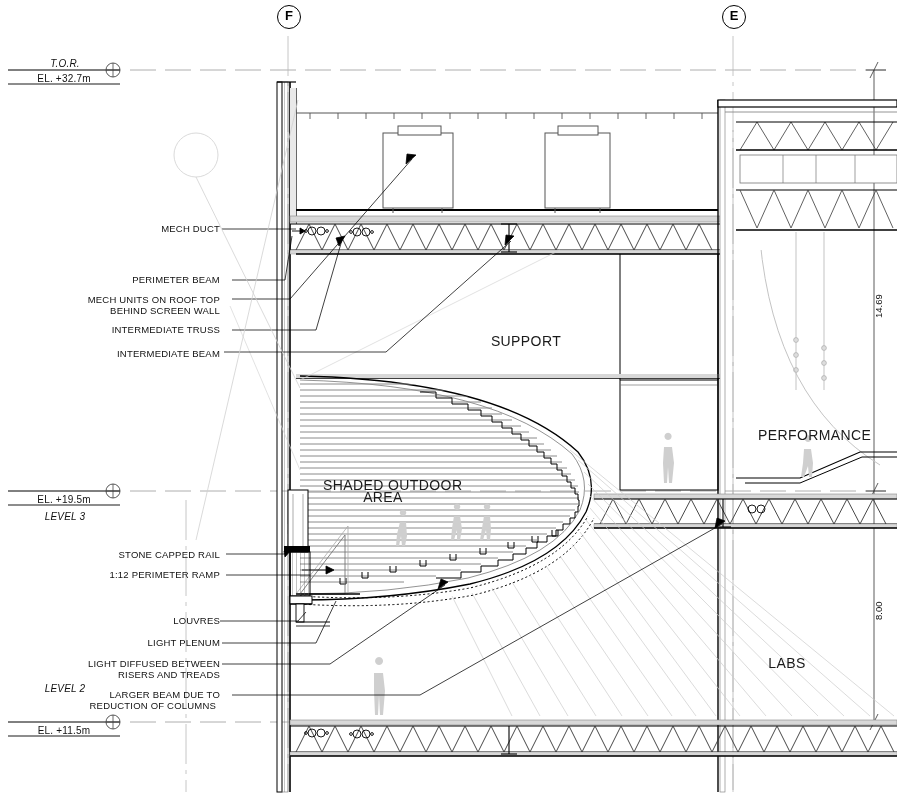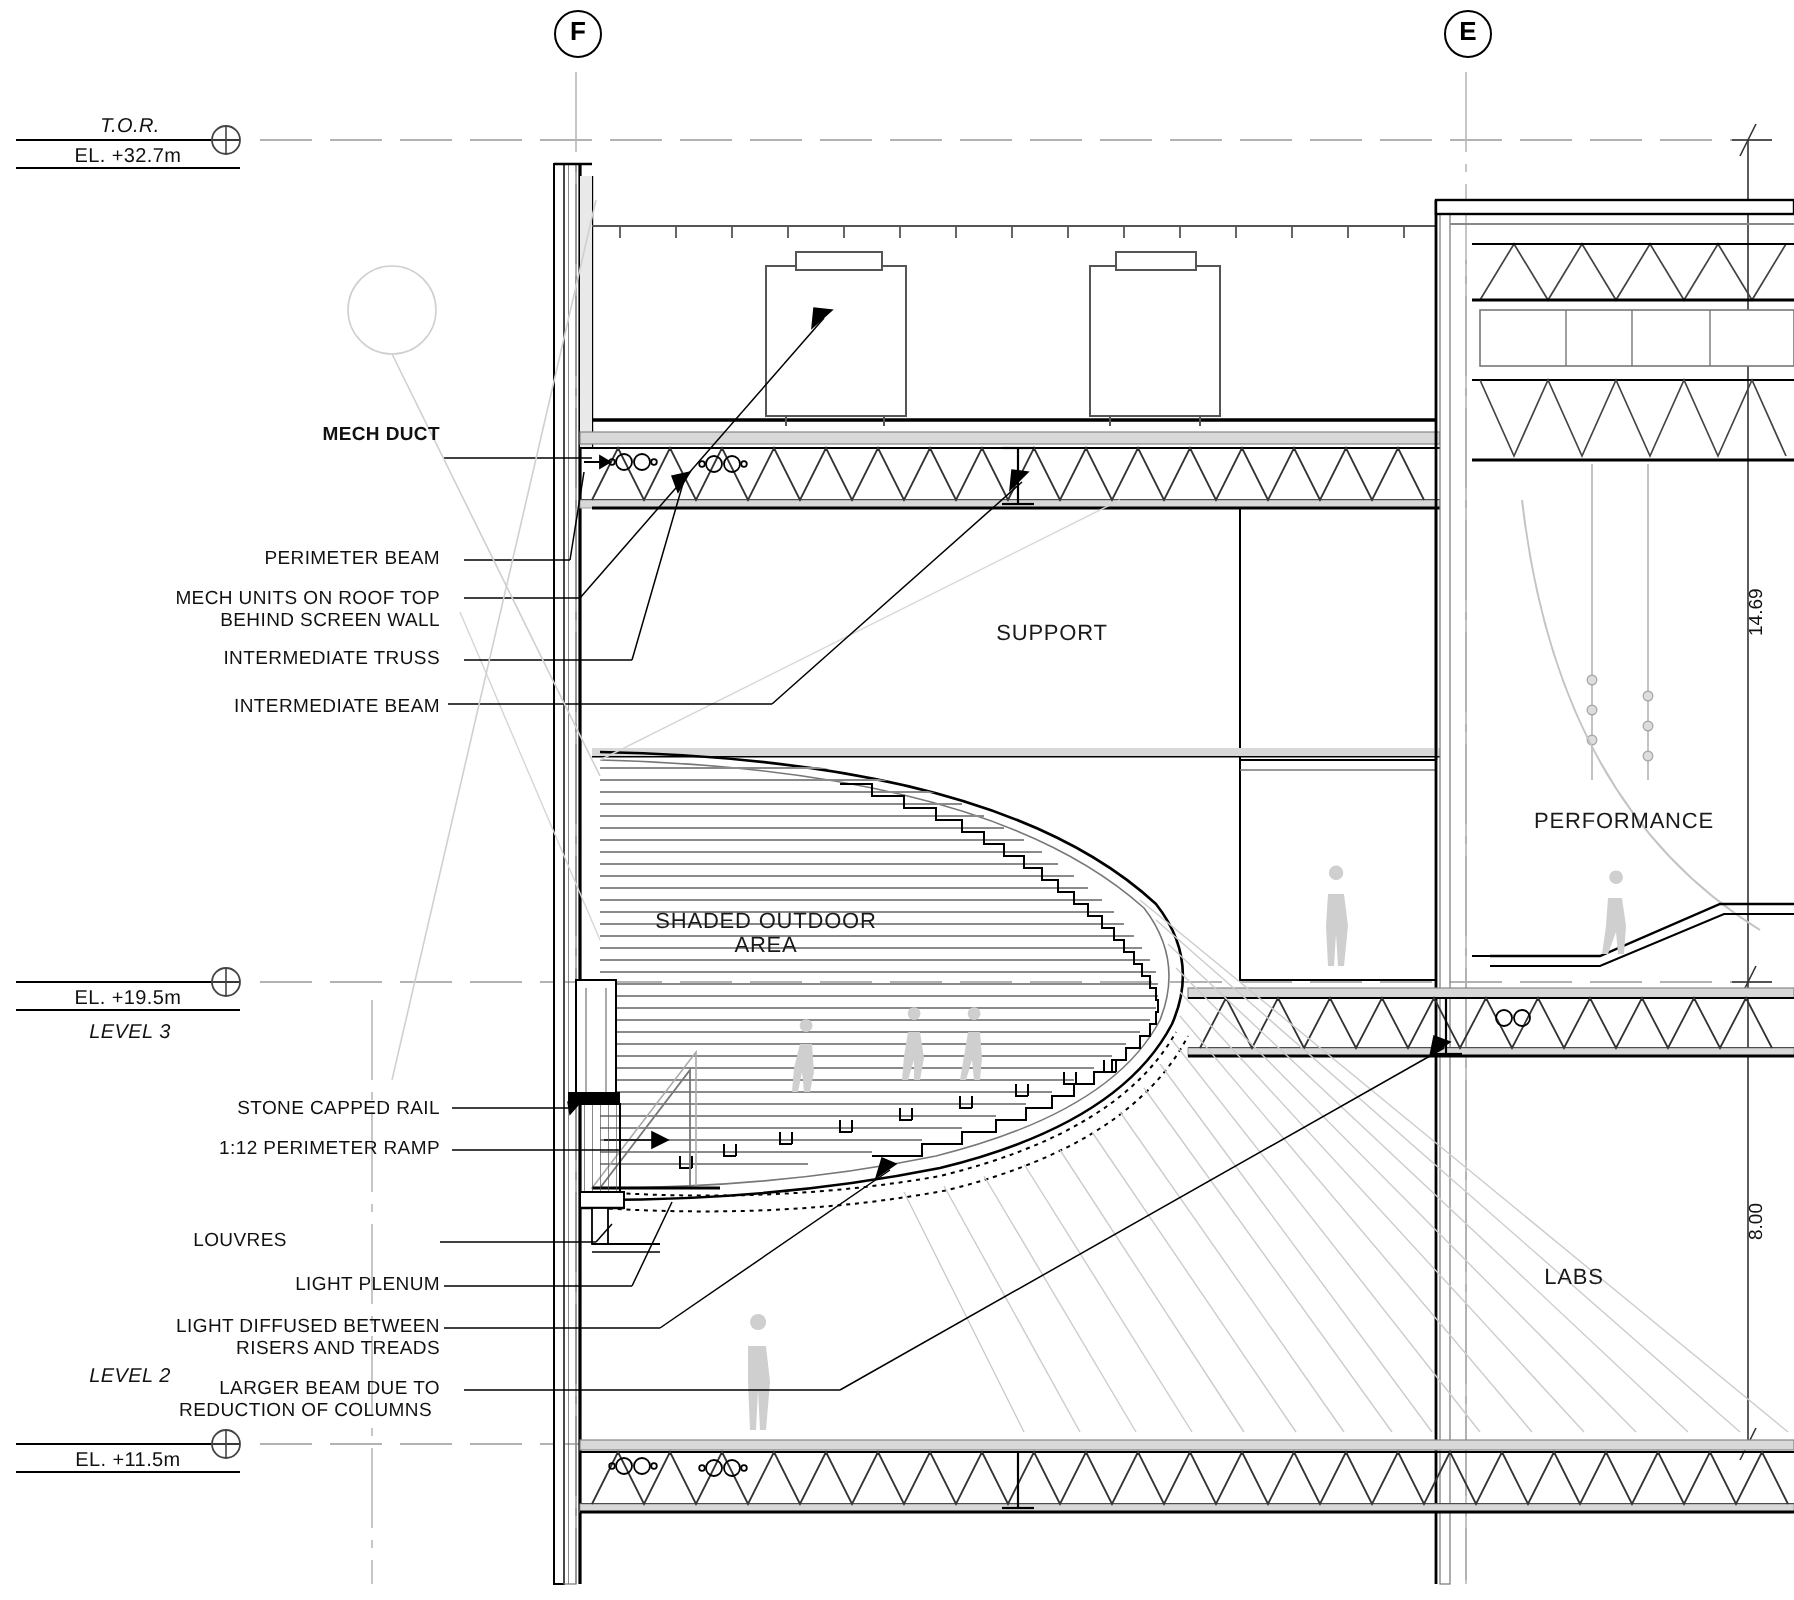--- a/index.html
+++ b/index.html
@@ -479,7 +479,7 @@
   <div class="lbl c room" style="left:323px;top:468px;width:120px;">AREA</div>
   <div class="lbl c room" style="left:750px;top:634px;width:74px;">LABS</div>
 
-  <div class="lbl r" style="left:20px;top:212px;width:200px;font-weight:bold;">MECH DUCT</div>
+  <div class="lbl r" style="left:20px;top:223px;width:200px;">MECH DUCT</div>
   <div class="lbl r" style="left:20px;top:274px;width:200px;">PERIMETER BEAM</div>
   <div class="lbl r" style="left:20px;top:294px;width:200px;">MECH UNITS ON ROOF TOP</div>
   <div class="lbl r" style="left:20px;top:305px;width:200px;">BEHIND SCREEN WALL</div>

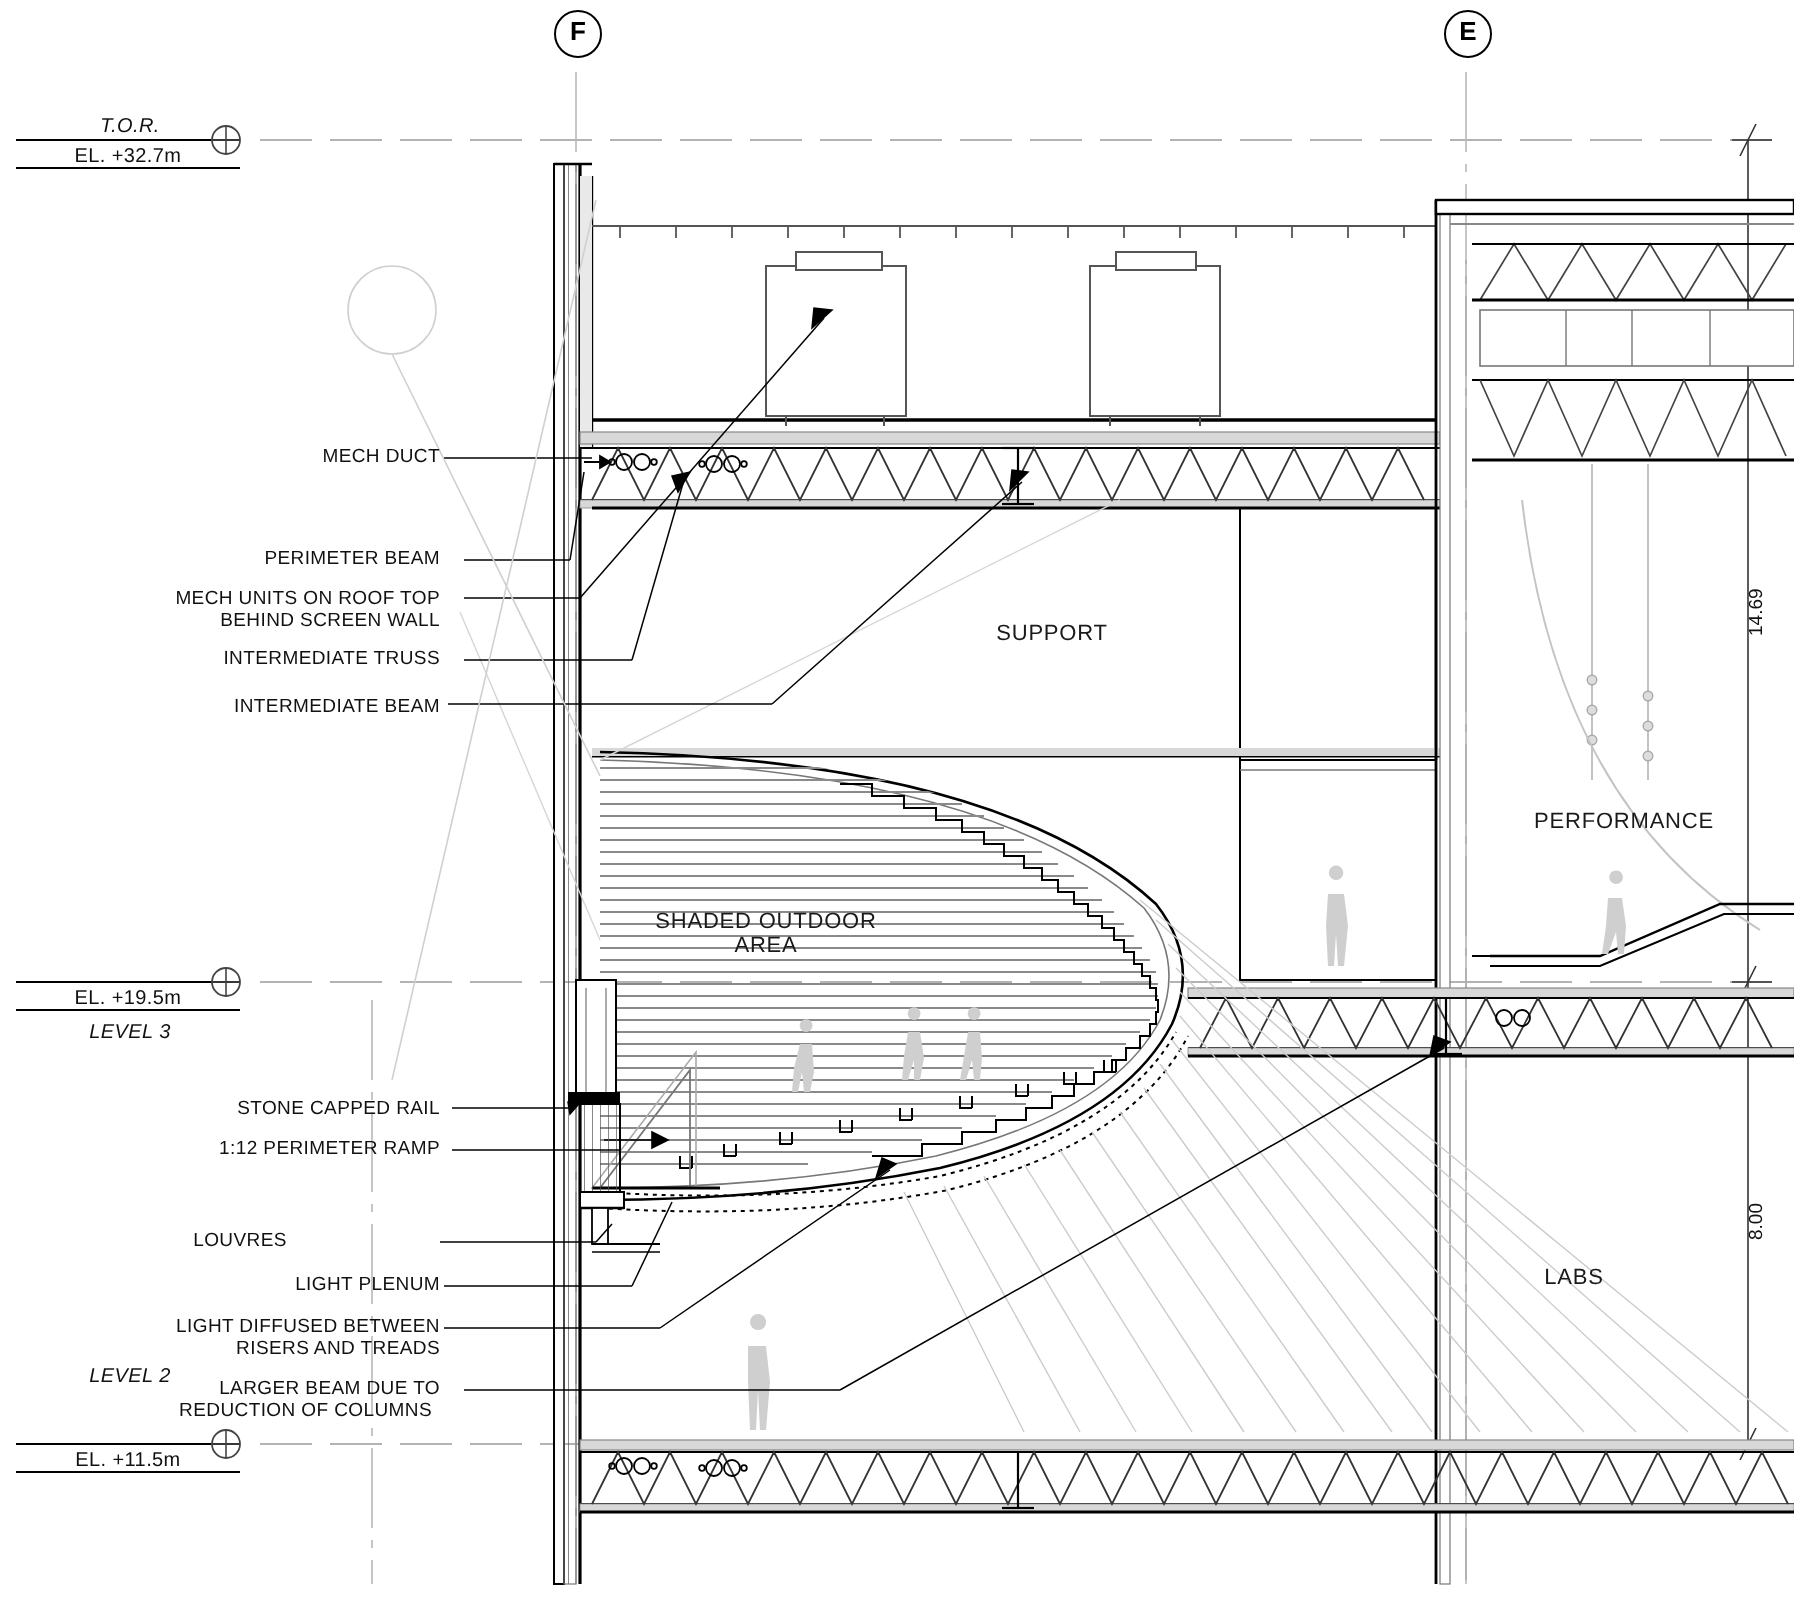--- a/index.html
+++ b/index.html
@@ -23,7 +23,7 @@
   .lbl.c{text-align:center;}
   .lvl-name{font-size:10px;font-style:italic;}
   .lvl-el{font-size:10px;}
-  .room{font-size:11px;color:#1a1a1a;letter-spacing:.4px;}
+  .room{font-size:14px;color:#1a1a1a;letter-spacing:.4px;margin-top:24px;}
   .gridltr{
     position:absolute;width:22px;height:22px;border:1.6px solid #000;
     border-radius:50%;font-size:13px;font-weight:bold;text-align:center;

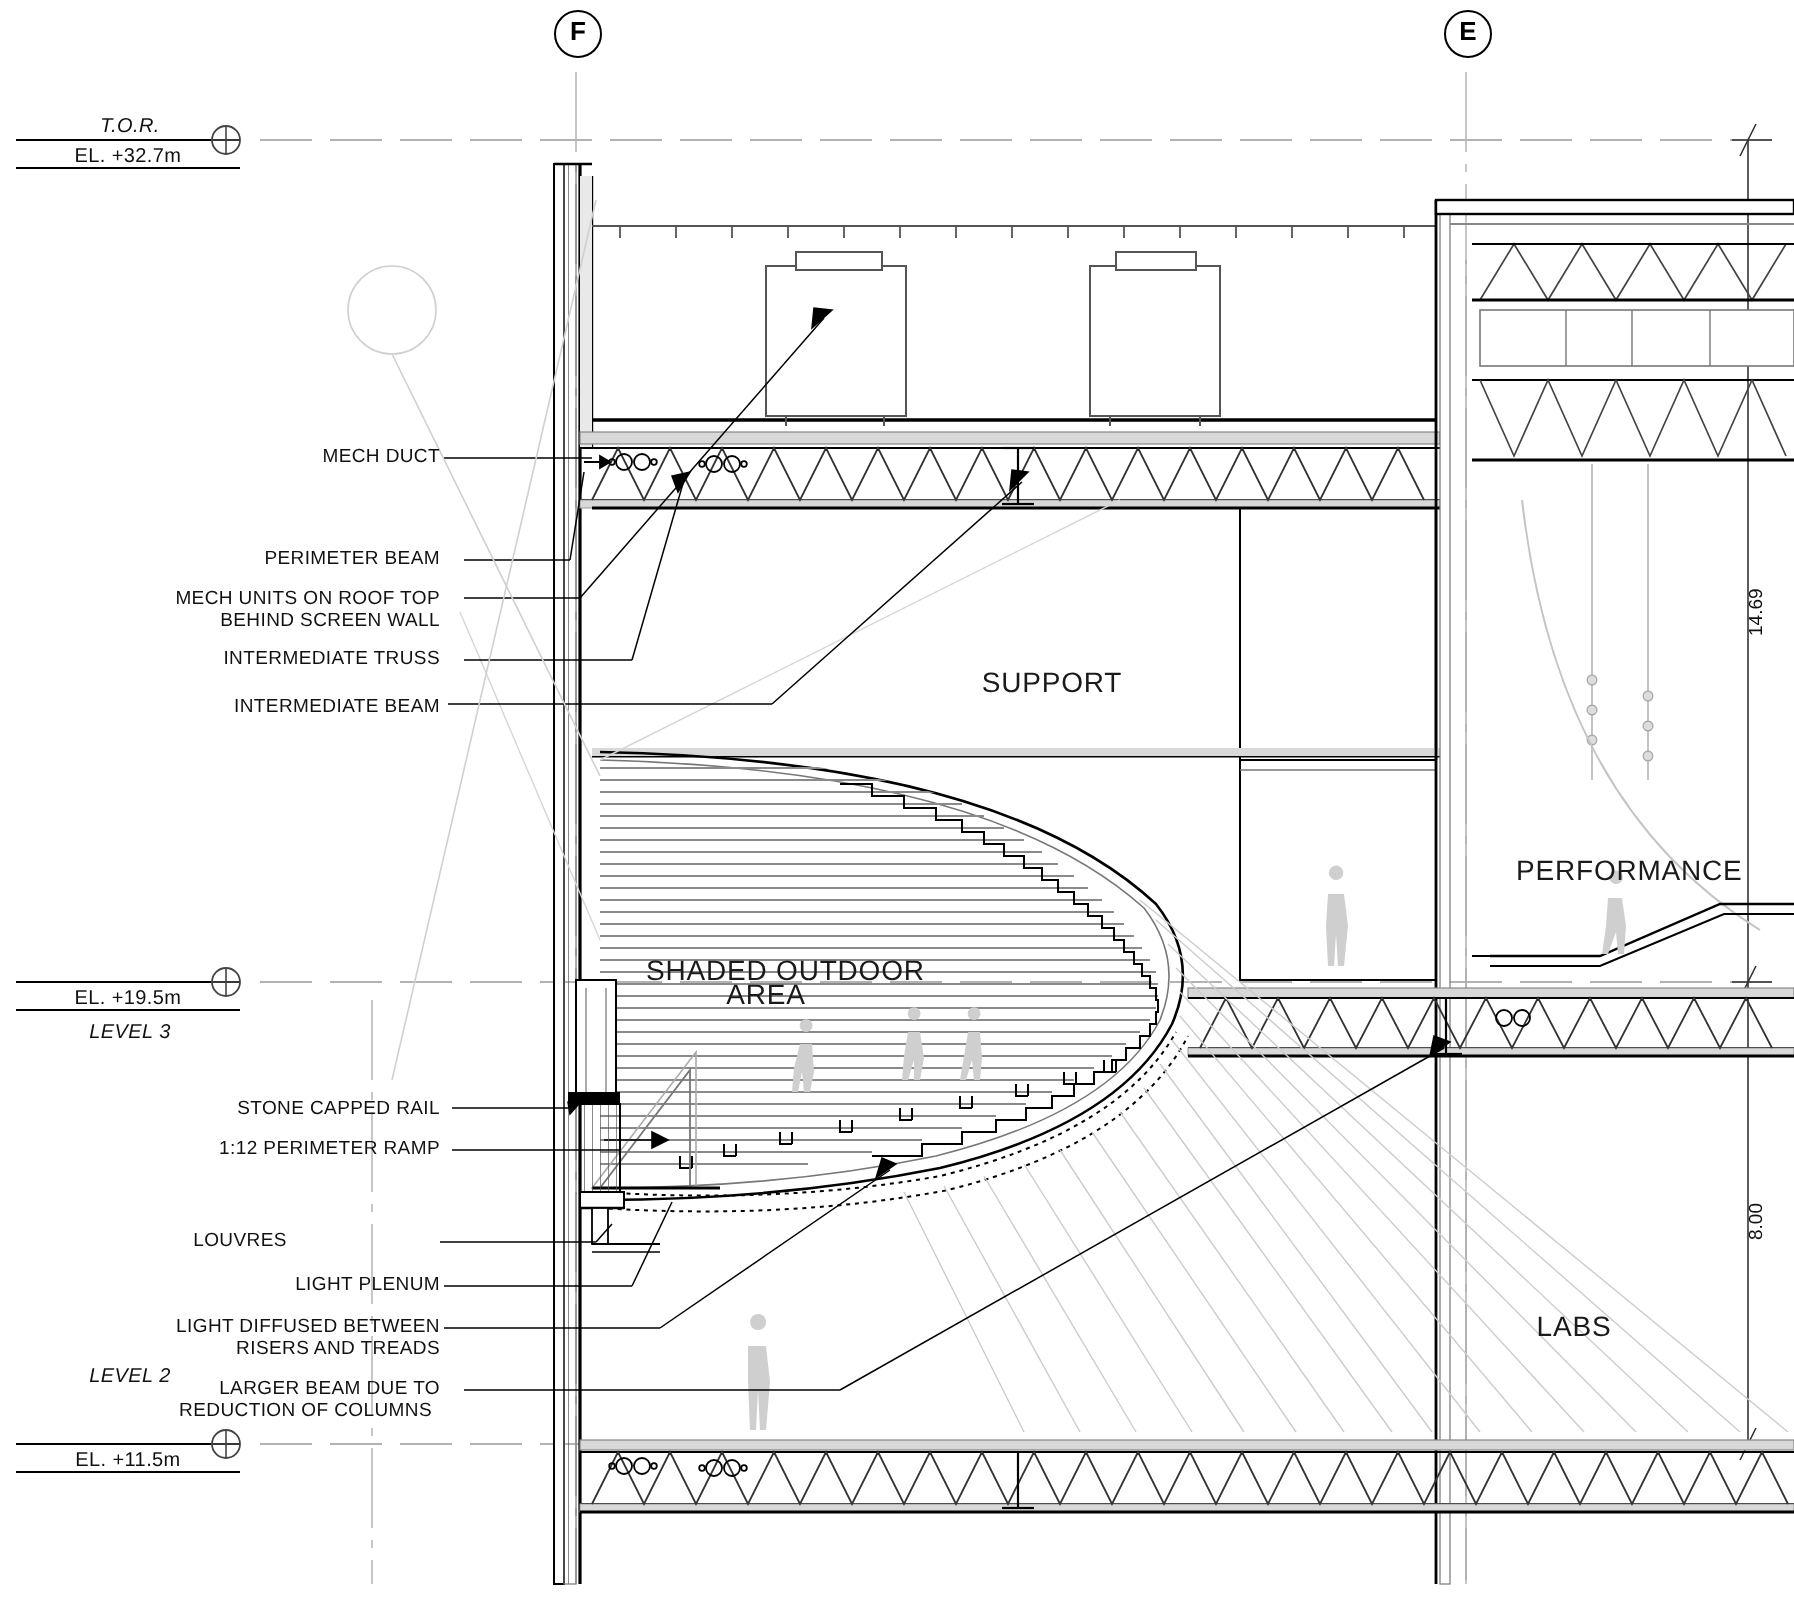--- a/index.html
+++ b/index.html
@@ -488,7 +488,7 @@
 
   <div class="lbl r" style="left:20px;top:549px;width:200px;">STONE CAPPED RAIL</div>
   <div class="lbl r" style="left:20px;top:569px;width:200px;">1:12 PERIMETER RAMP</div>
-  <div class="lbl r" style="left:20px;top:615px;width:200px;text-align:center;">LOUVRES</div>
+  <div class="lbl r" style="left:20px;top:615px;width:200px;">LOUVRES</div>
   <div class="lbl r" style="left:20px;top:637px;width:200px;">LIGHT PLENUM</div>
   <div class="lbl r" style="left:20px;top:658px;width:200px;">LIGHT DIFFUSED BETWEEN</div>
   <div class="lbl r" style="left:20px;top:669px;width:200px;">RISERS AND TREADS</div>

